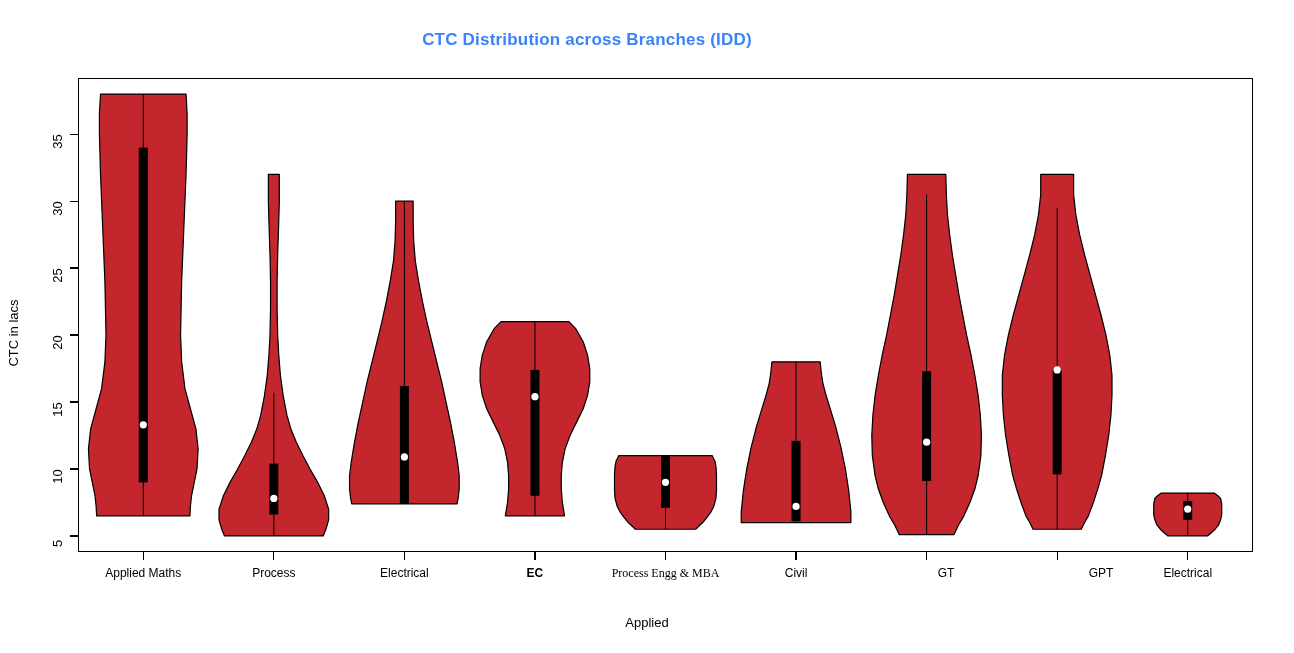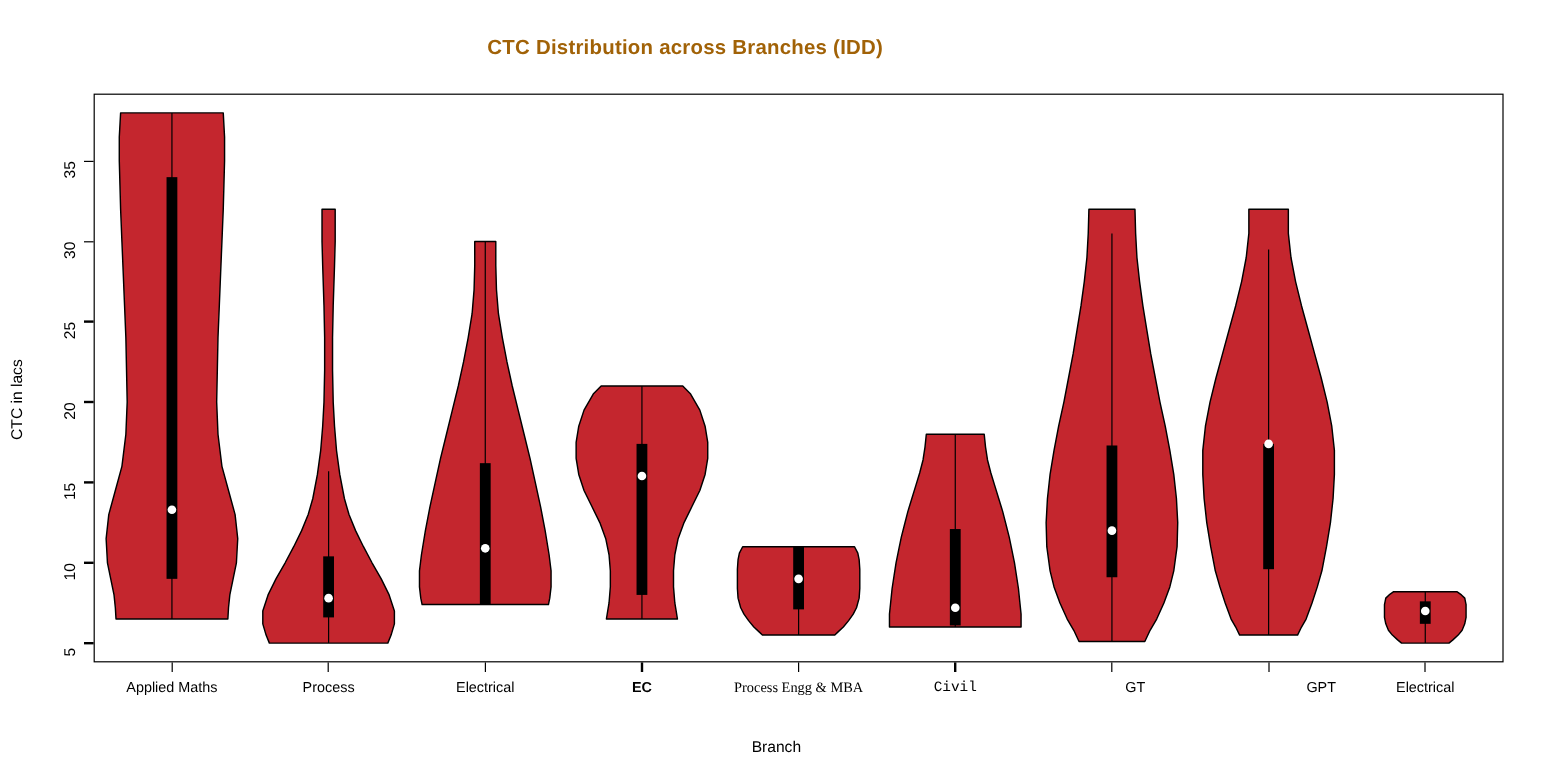--- a/index.html
+++ b/index.html
@@ -7,8 +7,8 @@
   #root{position:relative;width:1294px;height:653px;background:#fff;}
 
   #chart-title{
-    position:absolute;left:0;top:30px;width:1142px;text-align:center;
-    font-size:17px;font-weight:bold;color:#a16207;letter-spacing:.2px;
+    position:absolute;left:16px;top:30px;width:1142px;text-align:center;
+    font-size:17px;font-weight:bold;color:#3b82f6;letter-spacing:.2px;
   }
 
   

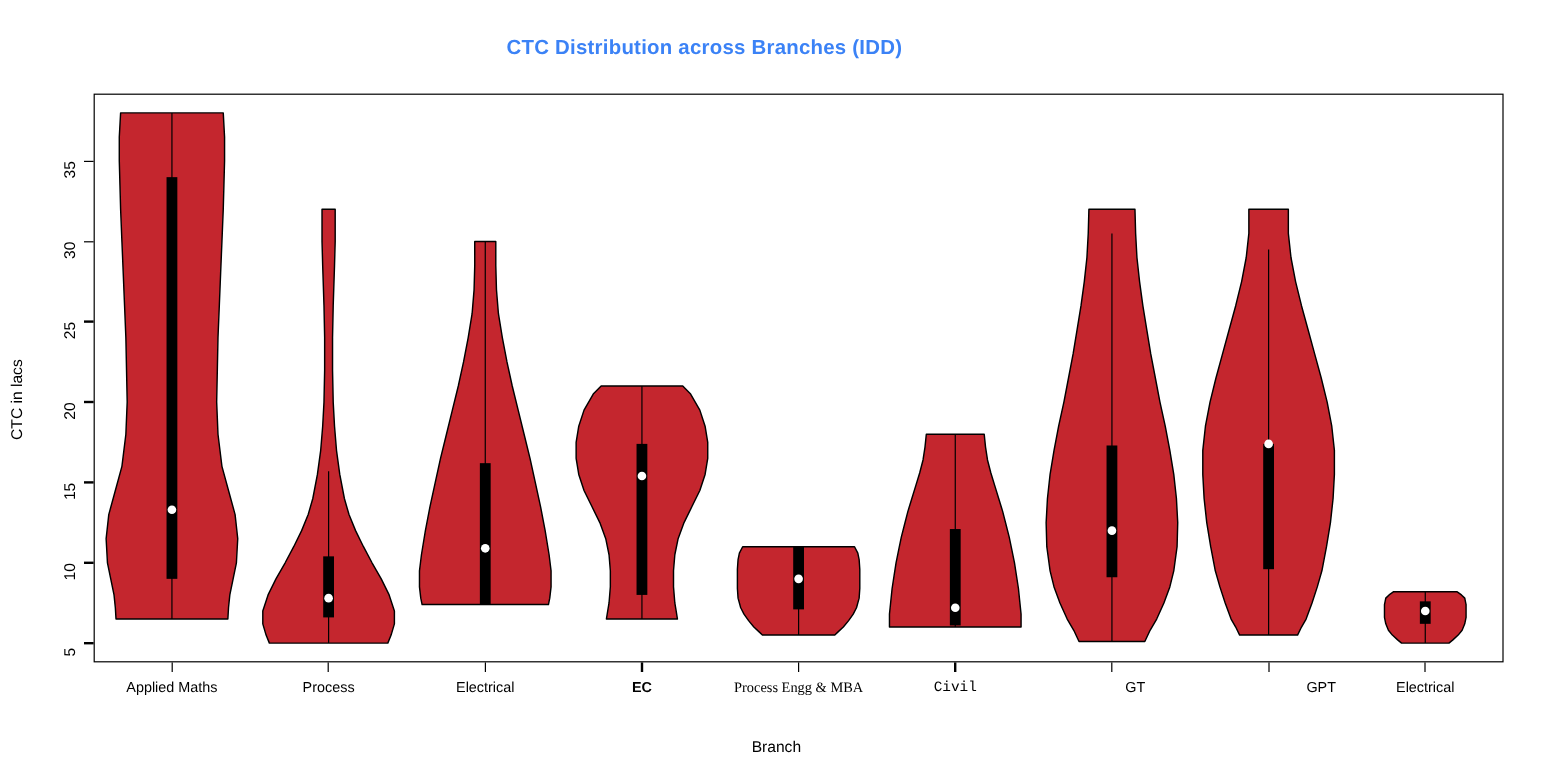--- a/index.html
+++ b/index.html
@@ -137,7 +137,7 @@
       <div class="x-tick-mark" style="left: 586.85px;"></div>
       <div class="x-tick-label" style="left: 587.5px; font-family: Liberation Serif, serif;">Process Engg &amp; MBA</div>
       <div class="x-tick-mark" style="left: 717.406px;"></div>
-      <div class="x-tick-label" style="left: 718.056px; font-family: Liberation Mono, monospace;">Civil</div>
+      <div class="x-tick-label" style="left: 718.056px;">Civil</div>
       <div class="x-tick-mark" style="left: 847.961px;"></div>
       <div class="x-tick-label" style="left: 868px;">GT</div>
       <div class="x-tick-mark" style="left: 978.517px;"></div>

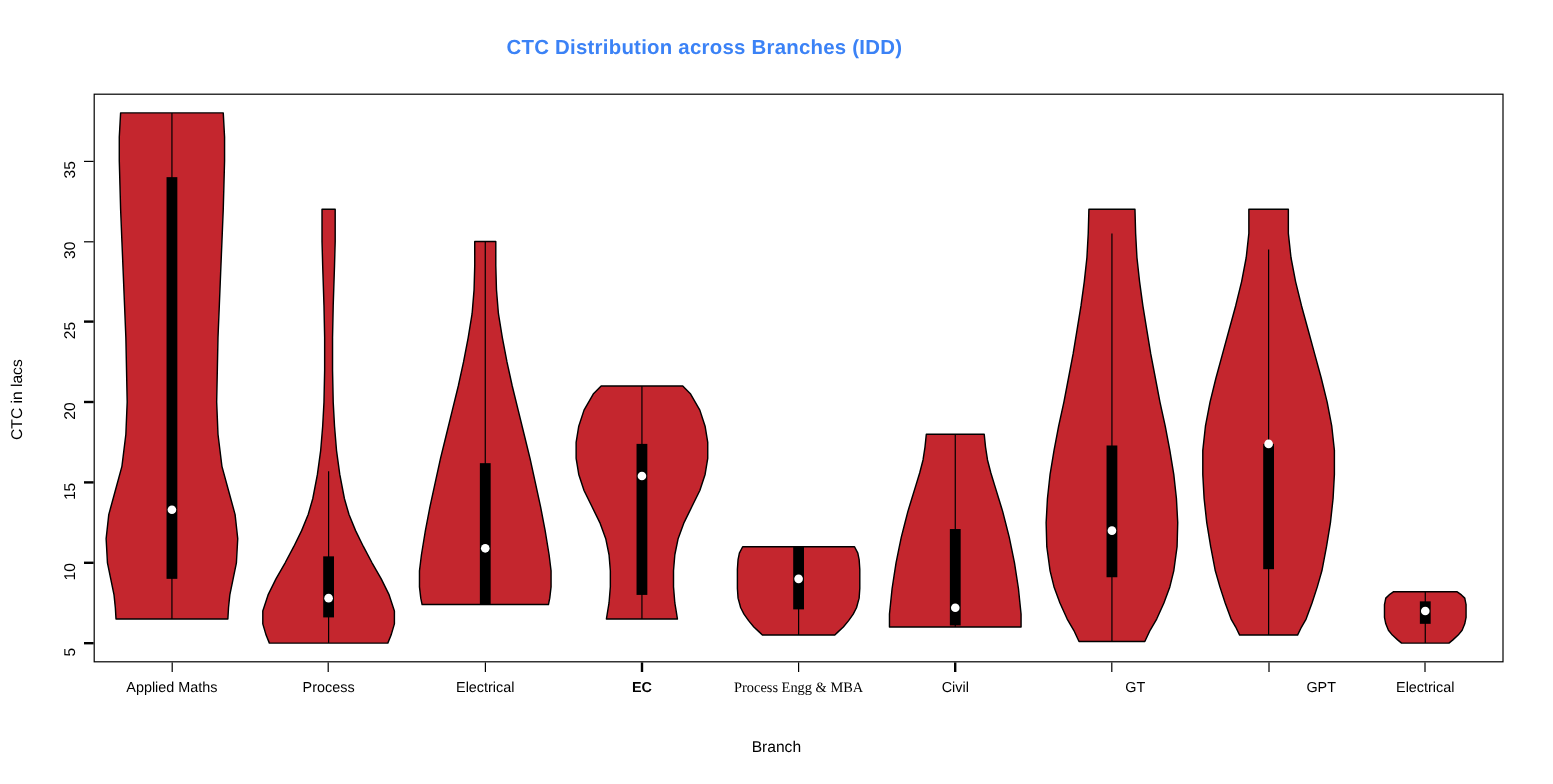--- a/index.html
+++ b/index.html
@@ -145,7 +145,7 @@
       <div class="x-tick-mark" style="left: 1109.07px;"></div>
       <div class="x-tick-label" style="left: 1109.72px;">Electrical</div>
     </div>
-  <div id="x-axis-title">Branch</div>
+  <div id="x-axis-title">Applied</div>
 
 </div>
 

